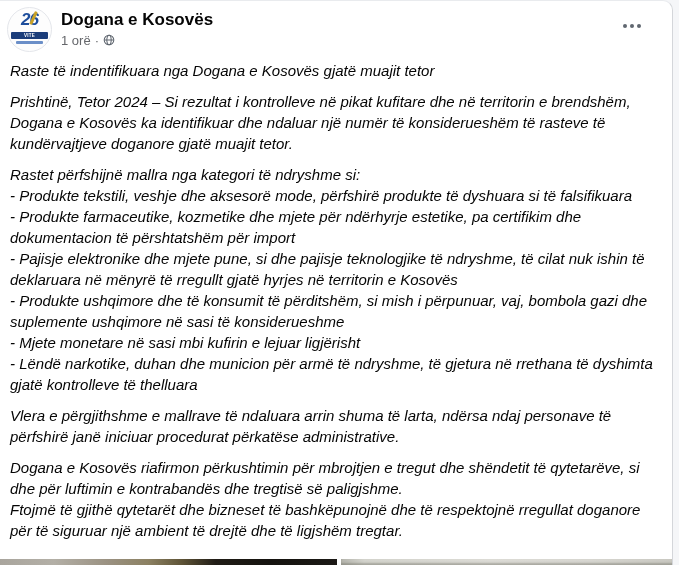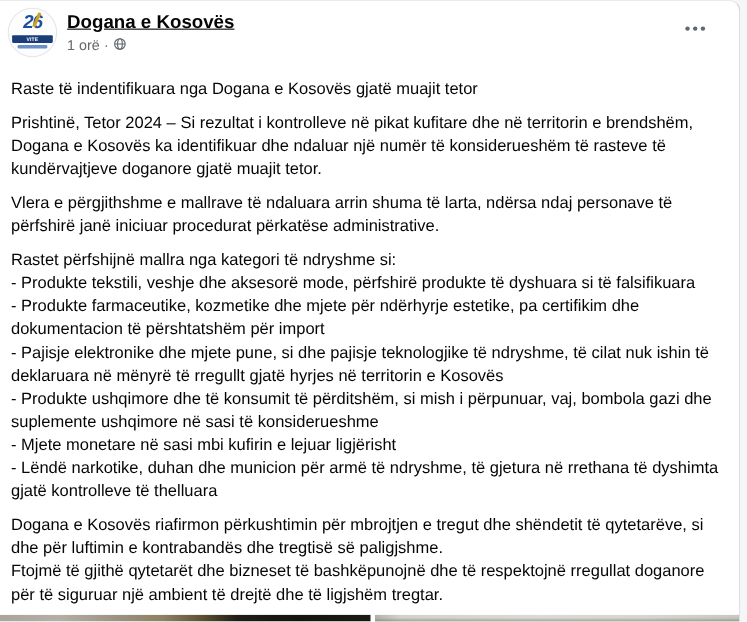--- a/index.html
+++ b/index.html
@@ -40,7 +40,7 @@
     background:#3a6ab5; border-radius:1px; opacity:.75;
   }
   .header-info { margin-left:9px; padding-top:2px; }
-  .page-name { font-size:17px; font-weight:bold; color:#050505; line-height:21px; cursor:pointer;text-decoration:underline; }
+  .page-name { font-size:17px; font-weight:bold; color:#050505; line-height:21px; cursor:pointer; }
   .meta { margin-top:3px; font-size:13px; color:#65676b; display:flex; align-items:flex-start; gap:4px; }
   .meta .ts { cursor:pointer; }
   .globe { display:inline-block; margin-top:1px; }

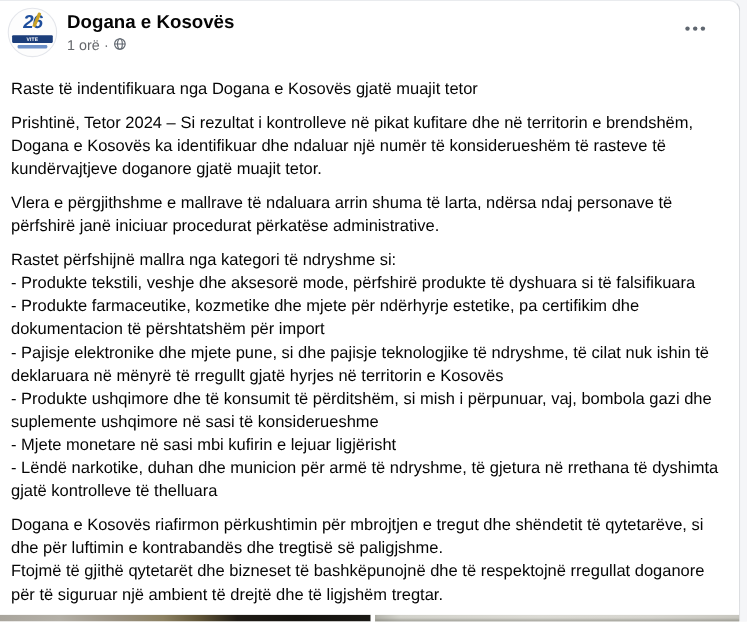--- a/index.html
+++ b/index.html
@@ -51,7 +51,7 @@
   .menu-btn i { width:4px; height:4px; border-radius:50%; background:#606770; display:block; }
   
   .post-text { padding:8px 13px 0 10px; font-size:15px; line-height:21px; color:#050505; }
-  .post-text p { margin:10px 0 10px; white-space:pre-line; }
+  .post-text p { margin:0 0 10px; white-space:pre-line;font-style:italic; }
   
   .photo-strip {
     position:absolute; left:0; bottom:0; width:673px; height:6px;

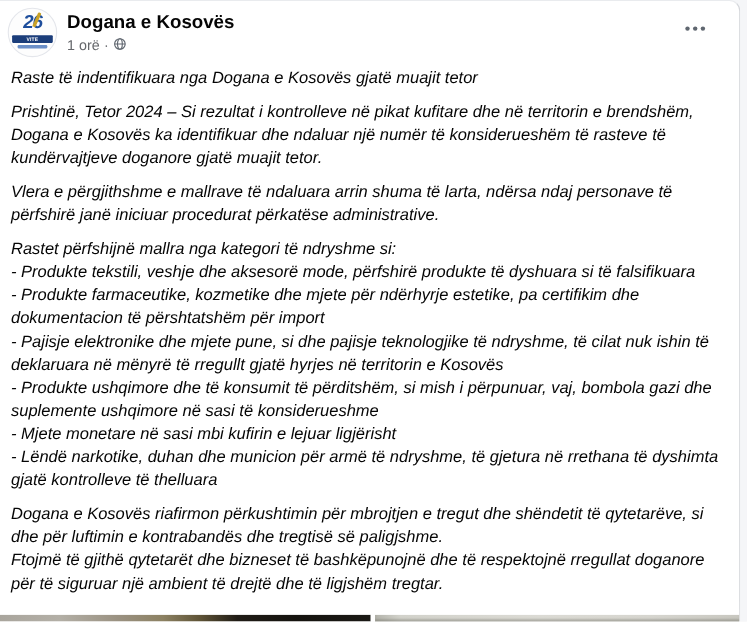--- a/index.html
+++ b/index.html
@@ -106,7 +106,6 @@
   <div class="post-text">
       <p>Raste të indentifikuara nga Dogana e Kosovës gjatë muajit tetor</p>
       <p>Prishtinë, Tetor 2024 – Si rezultat i kontrolleve në pikat kufitare dhe në territorin e brendshëm, Dogana e Kosovës ka identifikuar dhe ndaluar një numër të konsiderueshëm të rasteve të kundërvajtjeve doganore gjatë muajit tetor.</p>
-      <p>Vlera e përgjithshme e mallrave të ndaluara arrin shuma të larta, ndërsa ndaj personave të përfshirë janë iniciuar procedurat përkatëse administrative.</p>
       <p>Rastet përfshijnë mallra nga kategori të ndryshme si:
 - Produkte tekstili, veshje dhe aksesorë mode, përfshirë produkte të dyshuara si të falsifikuara
 - Produkte farmaceutike, kozmetike dhe mjete për ndërhyrje estetike, pa certifikim dhe dokumentacion të përshtatshëm për import
@@ -114,6 +113,7 @@
 - Produkte ushqimore dhe të konsumit të përditshëm, si mish i përpunuar, vaj, bombola gazi dhe suplemente ushqimore në sasi të konsiderueshme
 - Mjete monetare në sasi mbi kufirin e lejuar ligjërisht
 - Lëndë narkotike, duhan dhe municion për armë të ndryshme, të gjetura në rrethana të dyshimta gjatë kontrolleve të thelluara</p>
+      <p>Vlera e përgjithshme e mallrave të ndaluara arrin shuma të larta, ndërsa ndaj personave të përfshirë janë iniciuar procedurat përkatëse administrative.</p>
       <p>Dogana e Kosovës riafirmon përkushtimin për mbrojtjen e tregut dhe shëndetit të qytetarëve, si dhe për luftimin e kontrabandës dhe tregtisë së paligjshme.
 Ftojmë të gjithë qytetarët dhe bizneset të bashkëpunojnë dhe të respektojnë rregullat doganore për të siguruar një ambient të drejtë dhe të ligjshëm tregtar.</p>
     </div>

